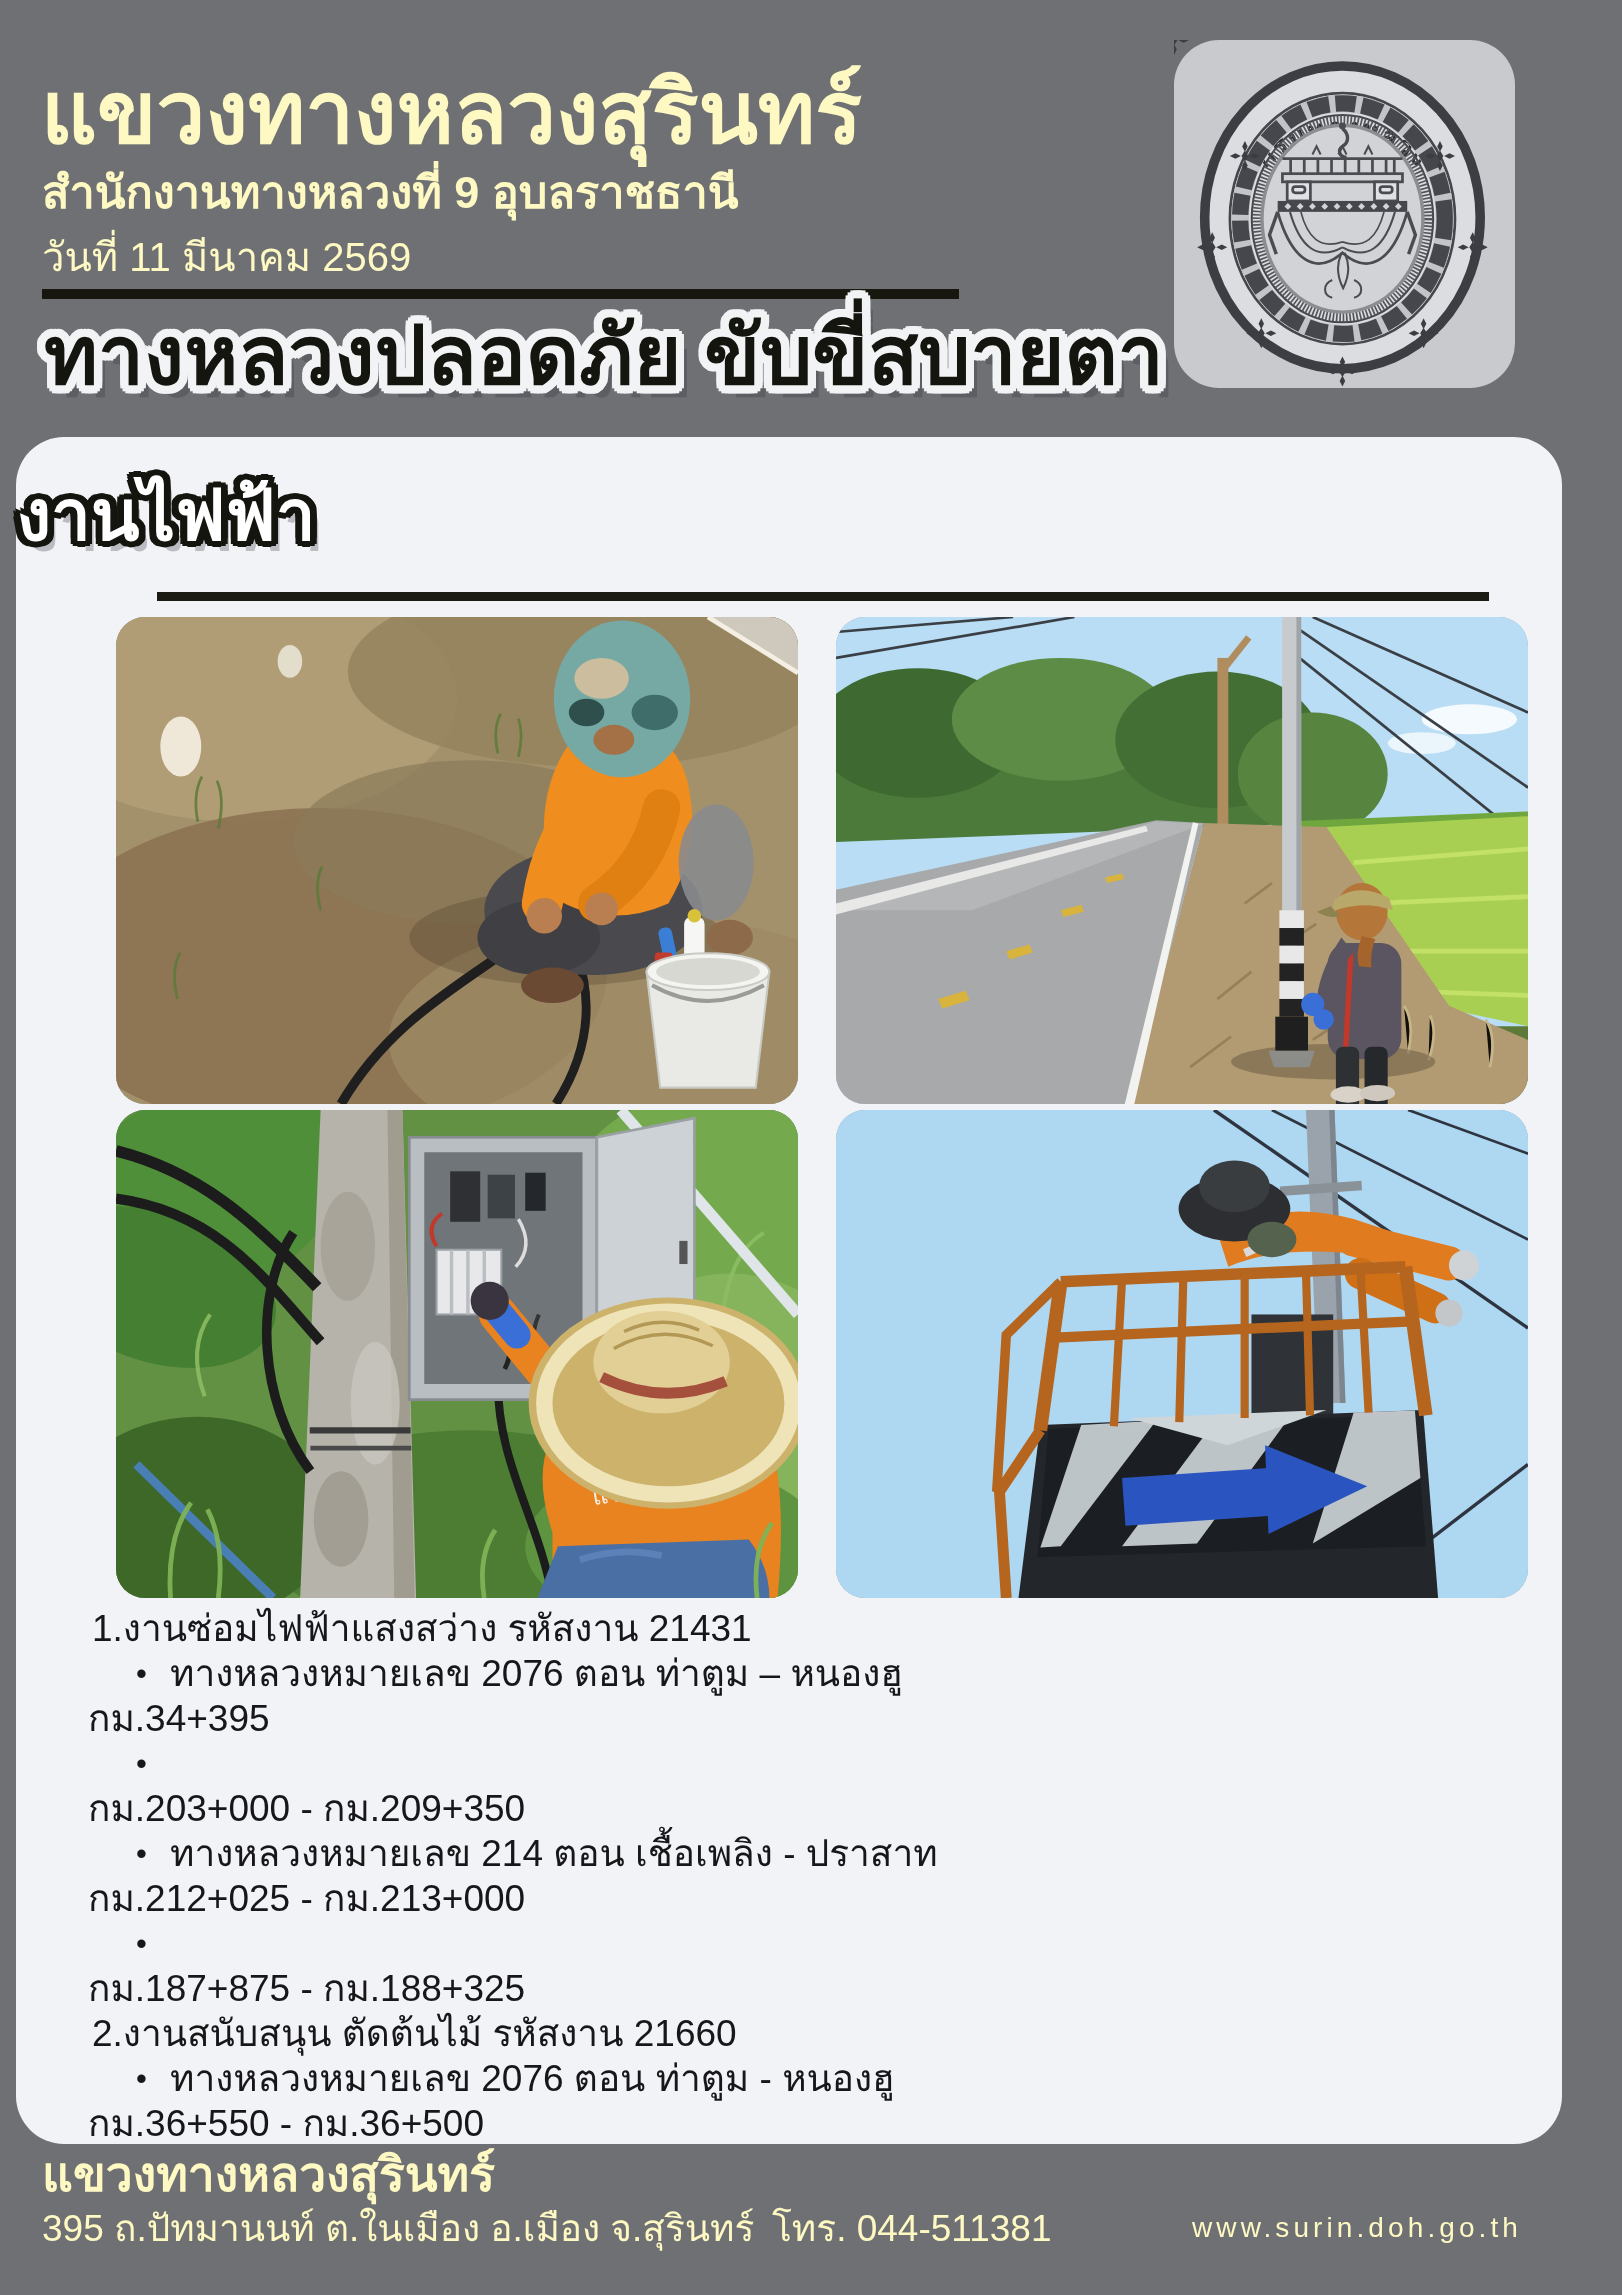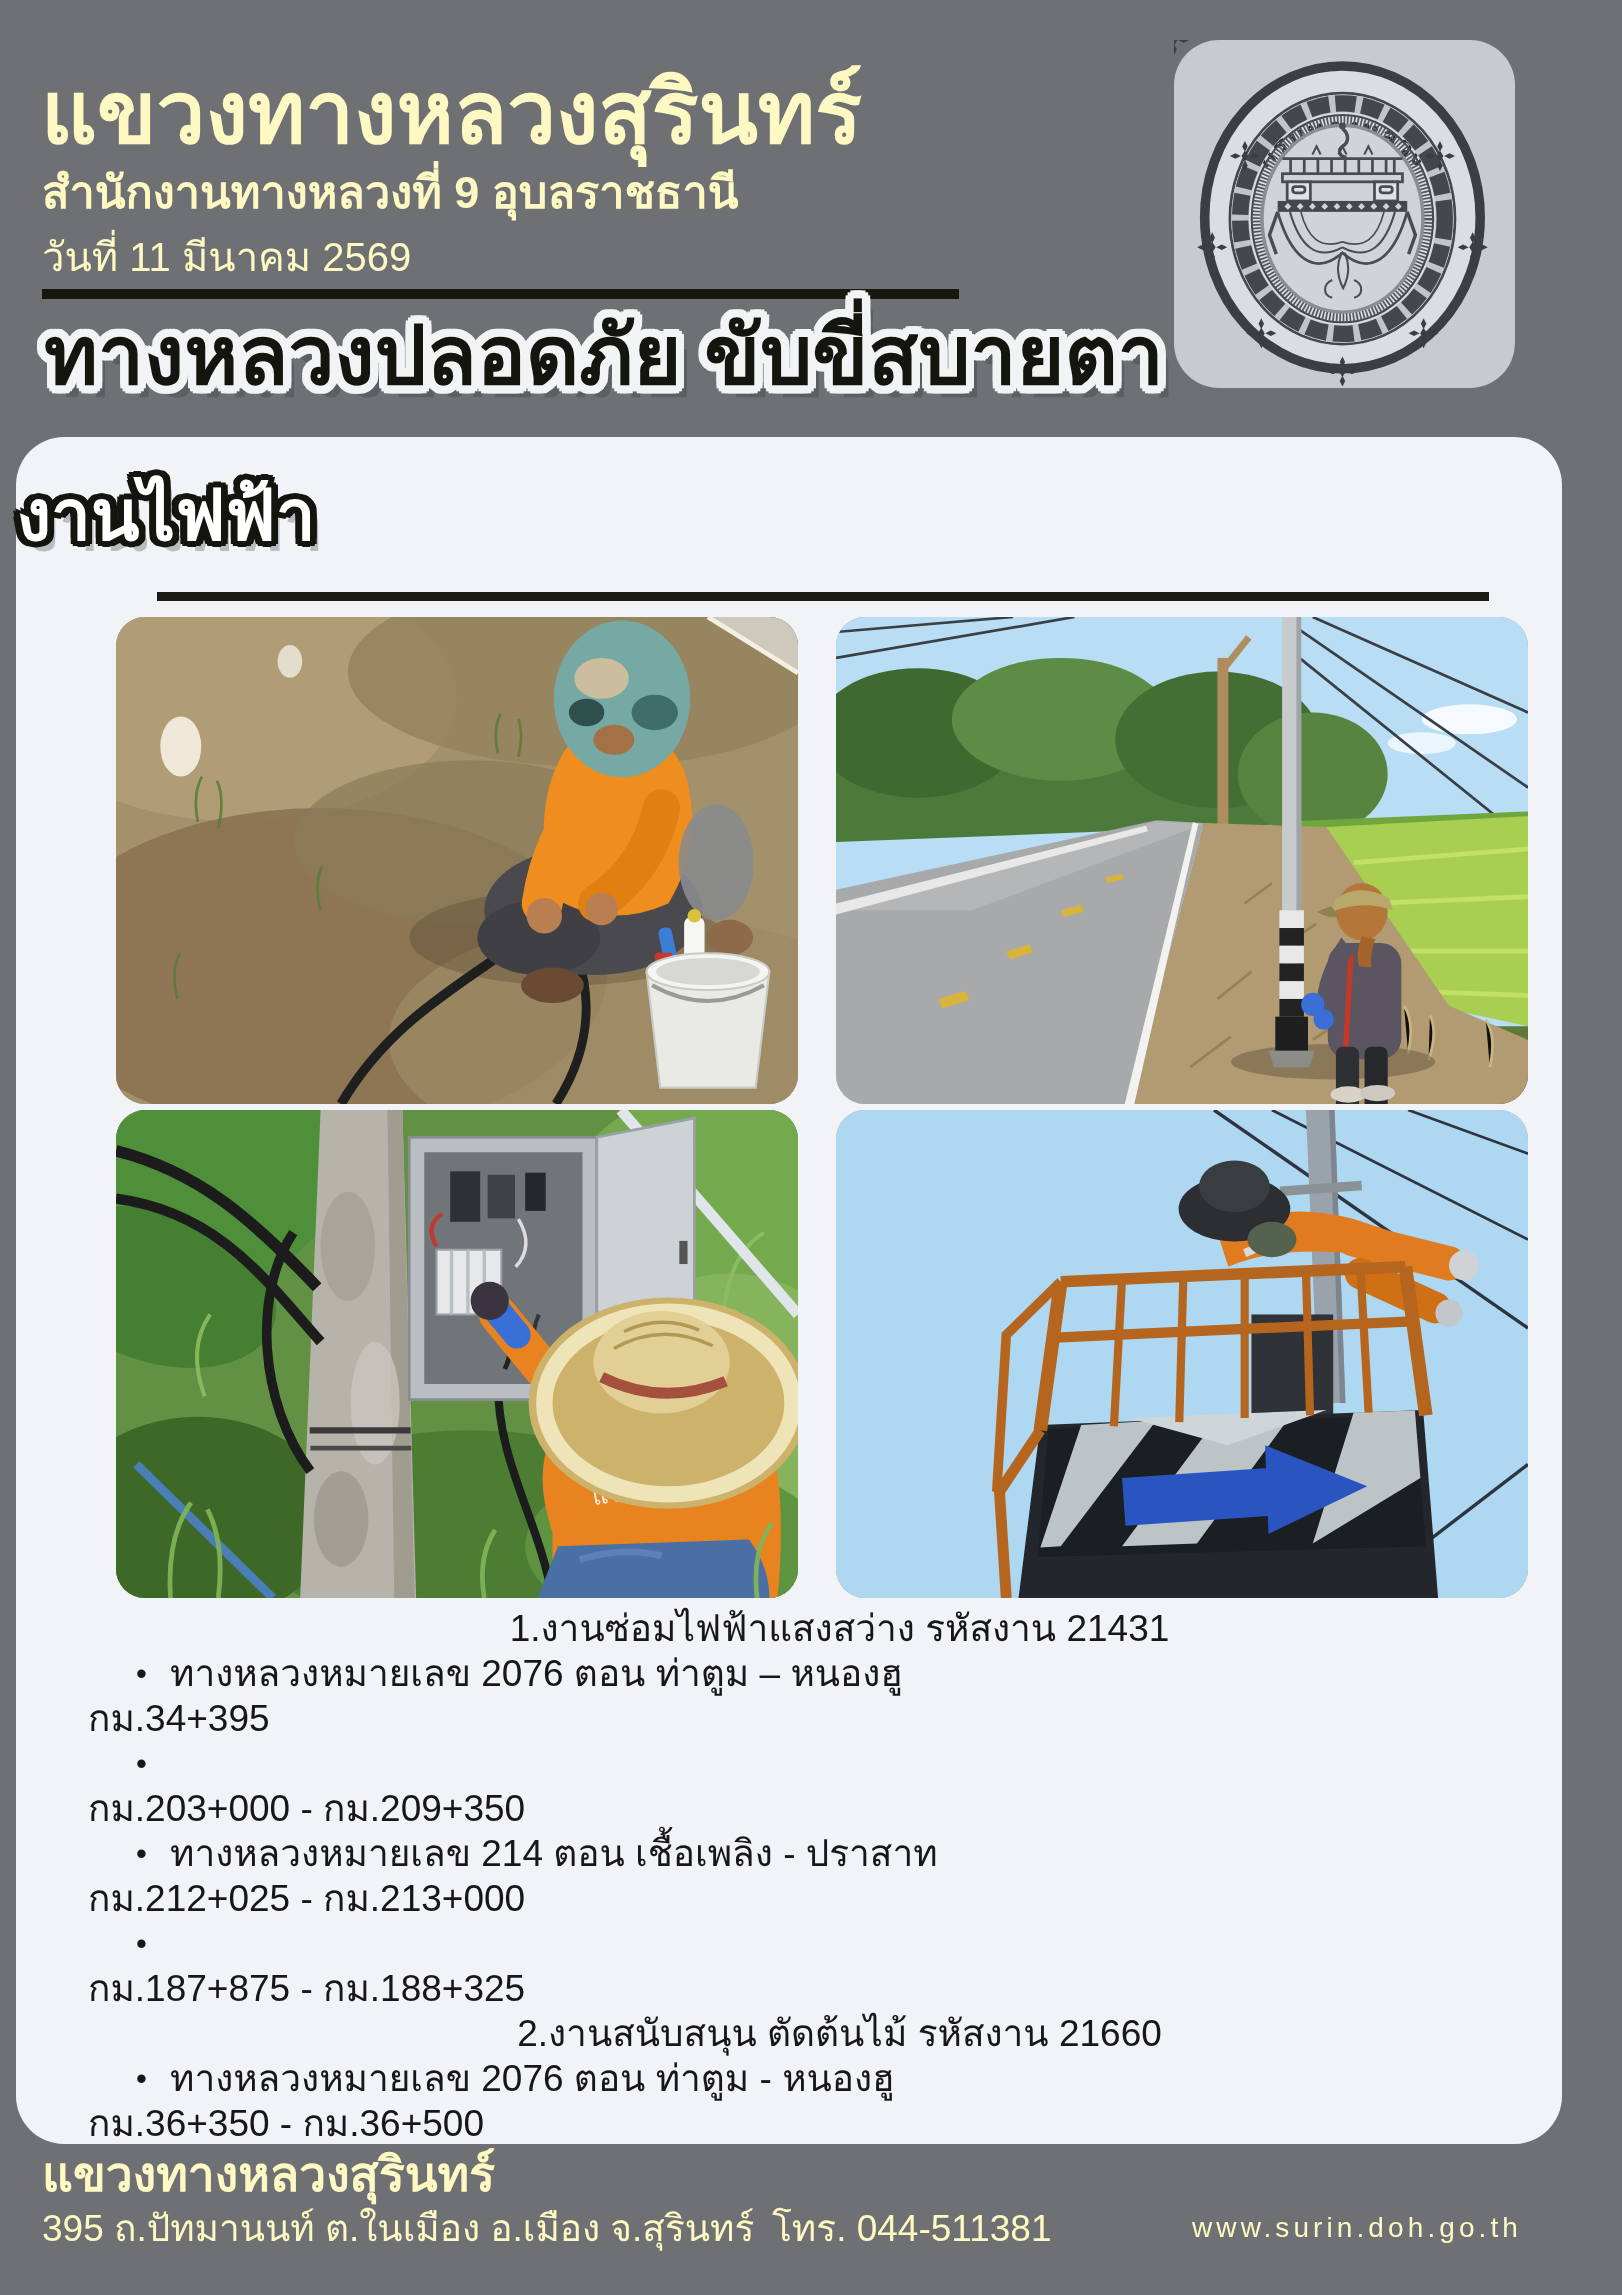--- a/index.html
+++ b/index.html
@@ -47,7 +47,7 @@
   
   .worklist{left:0;top:1606px;width:1623px;color:#17171a;}
   .wl-row{position:relative;height:45px;line-height:45px;font-size:37px;white-space:pre;}
-  .t-heading{padding-left:56px;text-align:center;}
+  .t-heading{padding-left:92px;}
   .t-bullet{padding-left:170px;}
   .t-cont{padding-left:88px;}
   .dot{position:absolute;left:136px;top:0;font-size:31px;}

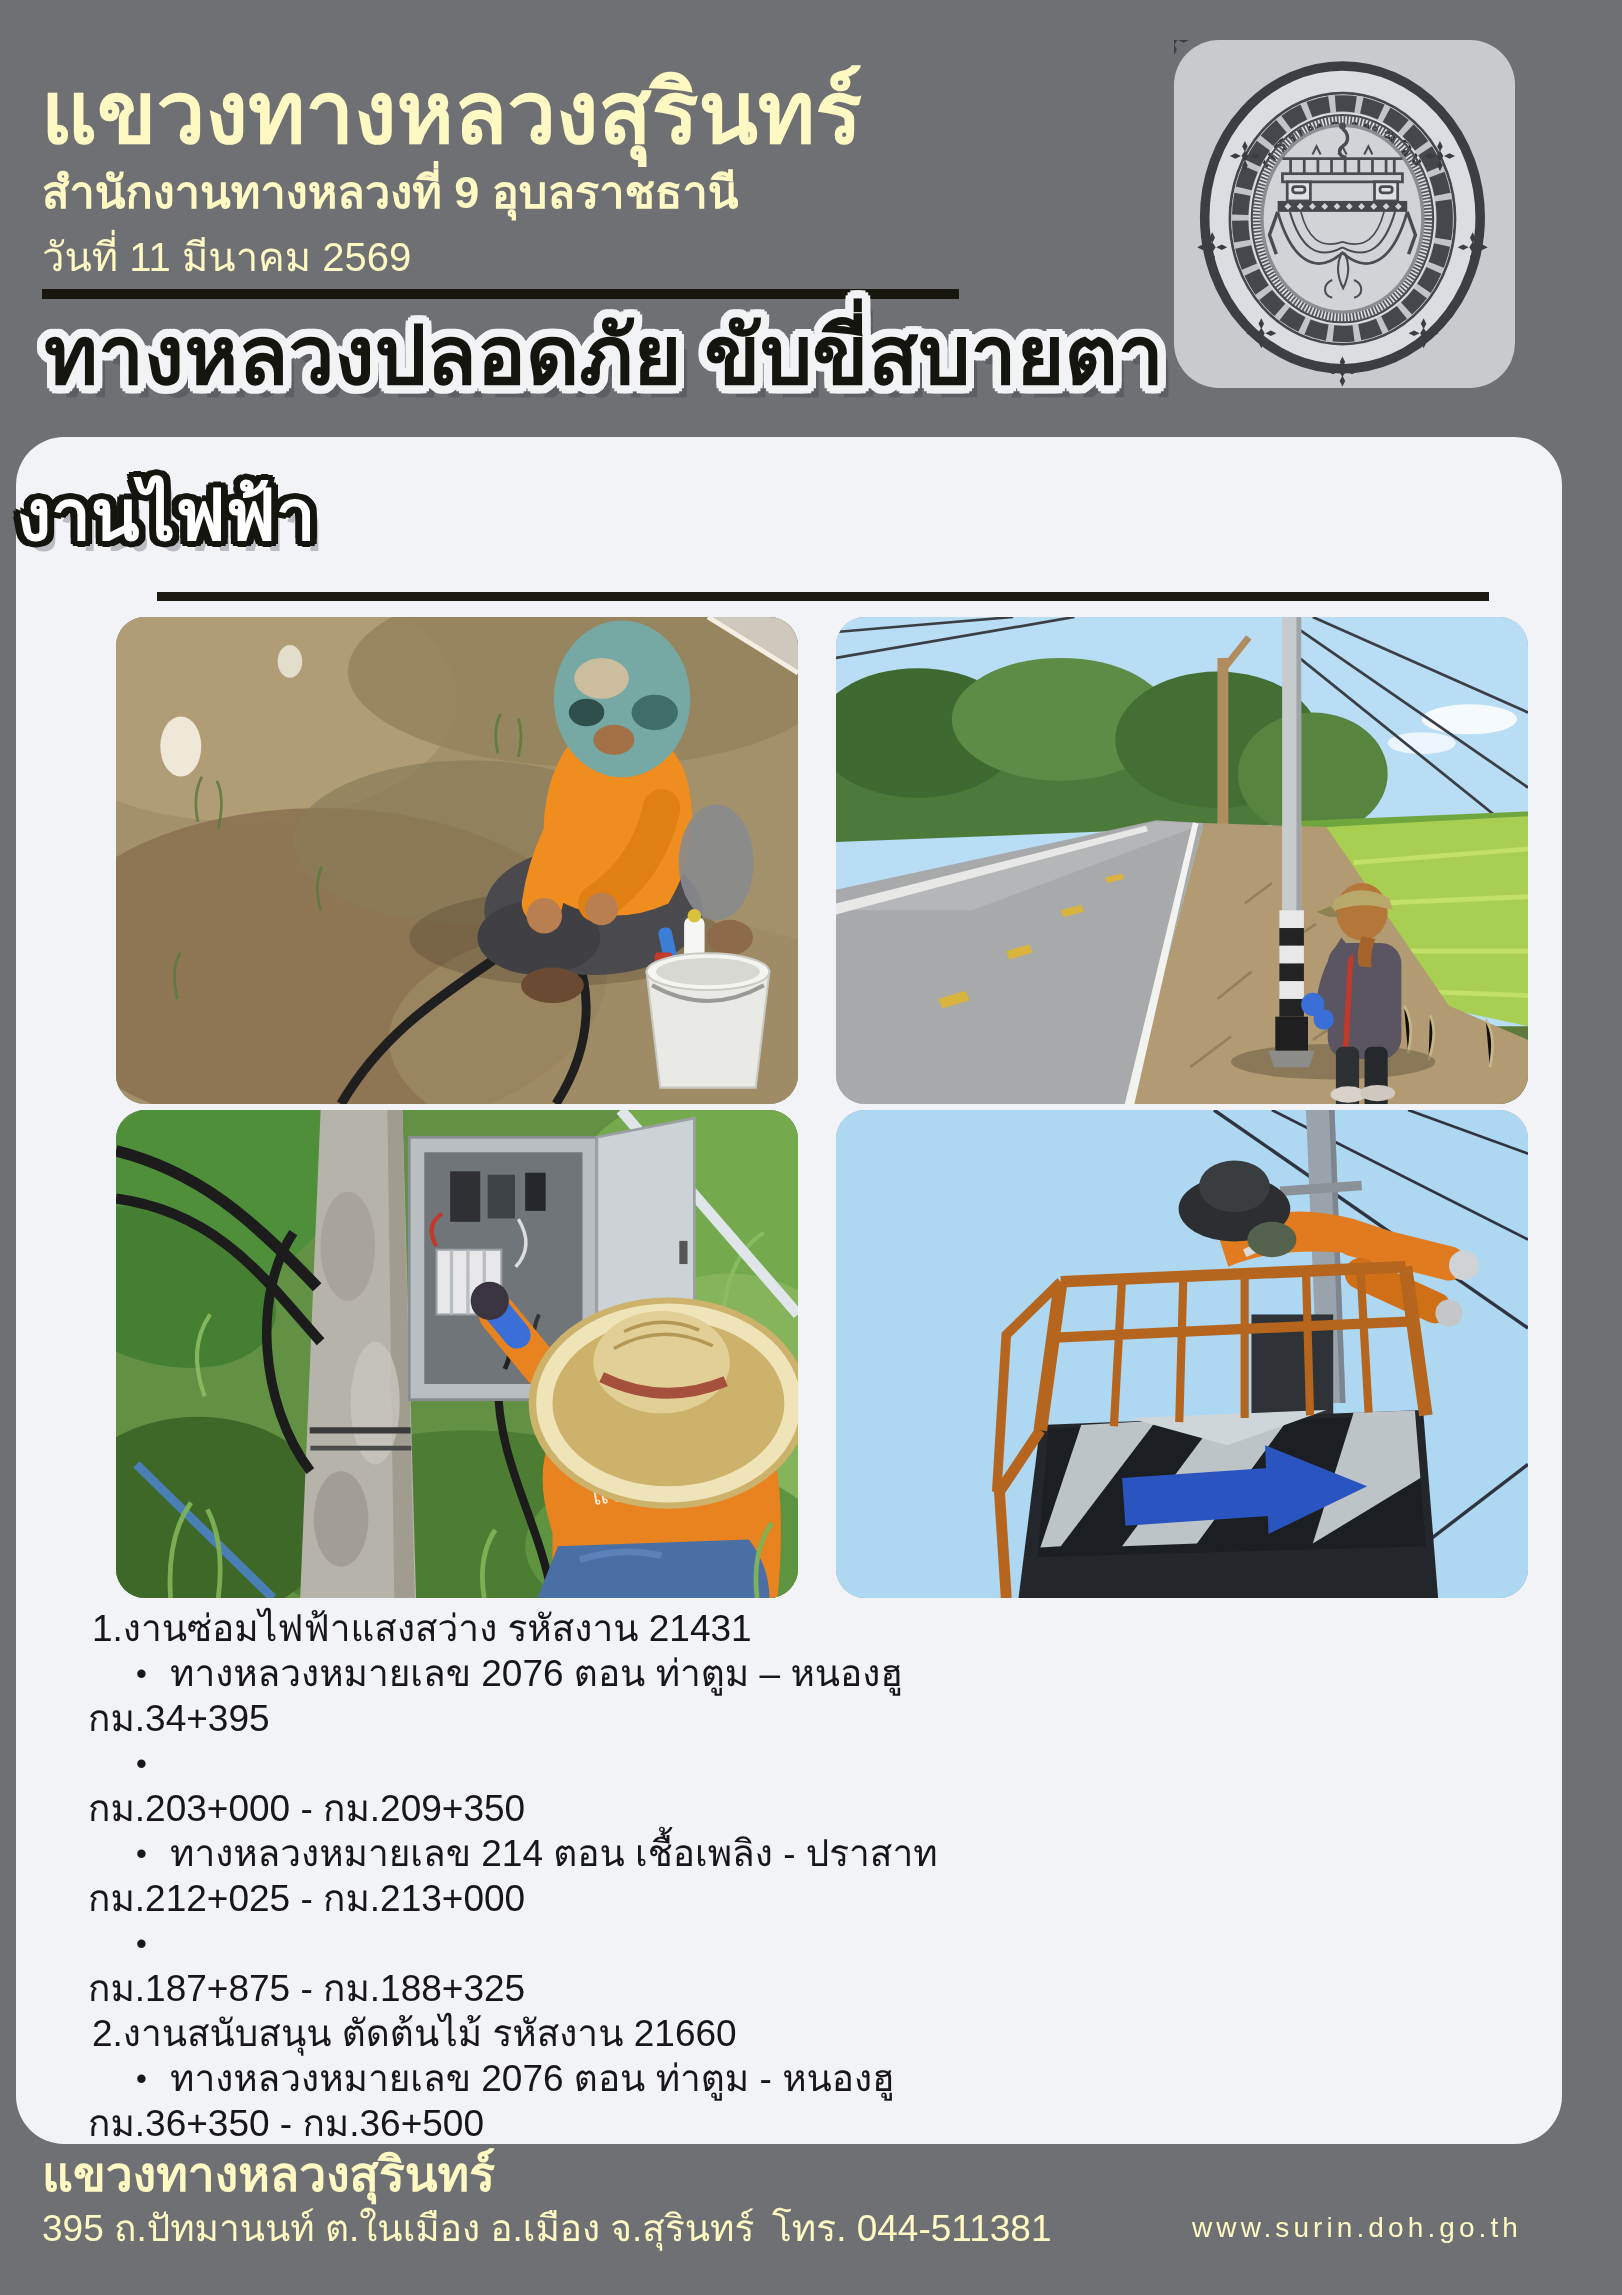--- a/index.html
+++ b/index.html
@@ -414,7 +414,7 @@
   <div class="wl-row t-cont"><span>กม.187+875 - กม.188+325</span></div>
   <div class="wl-row t-heading"><span>2.งานสนับสนุน ตัดต้นไม้ รหัสงาน 21660</span></div>
   <div class="wl-row t-bullet"><span class="dot">•</span><span>ทางหลวงหมายเลข 2076 ตอน ท่าตูม - หนองฮู</span></div>
-  <div class="wl-row t-cont"><span>กม.36+350 - กม.36+500</span></div>
+  <div class="wl-row t-cont"><span>กม.36+550 - กม.36+500</span></div>
 </div>
 
 <div class="abs ftr-org white">แขวงทางหลวงสุรินทร์</div>

